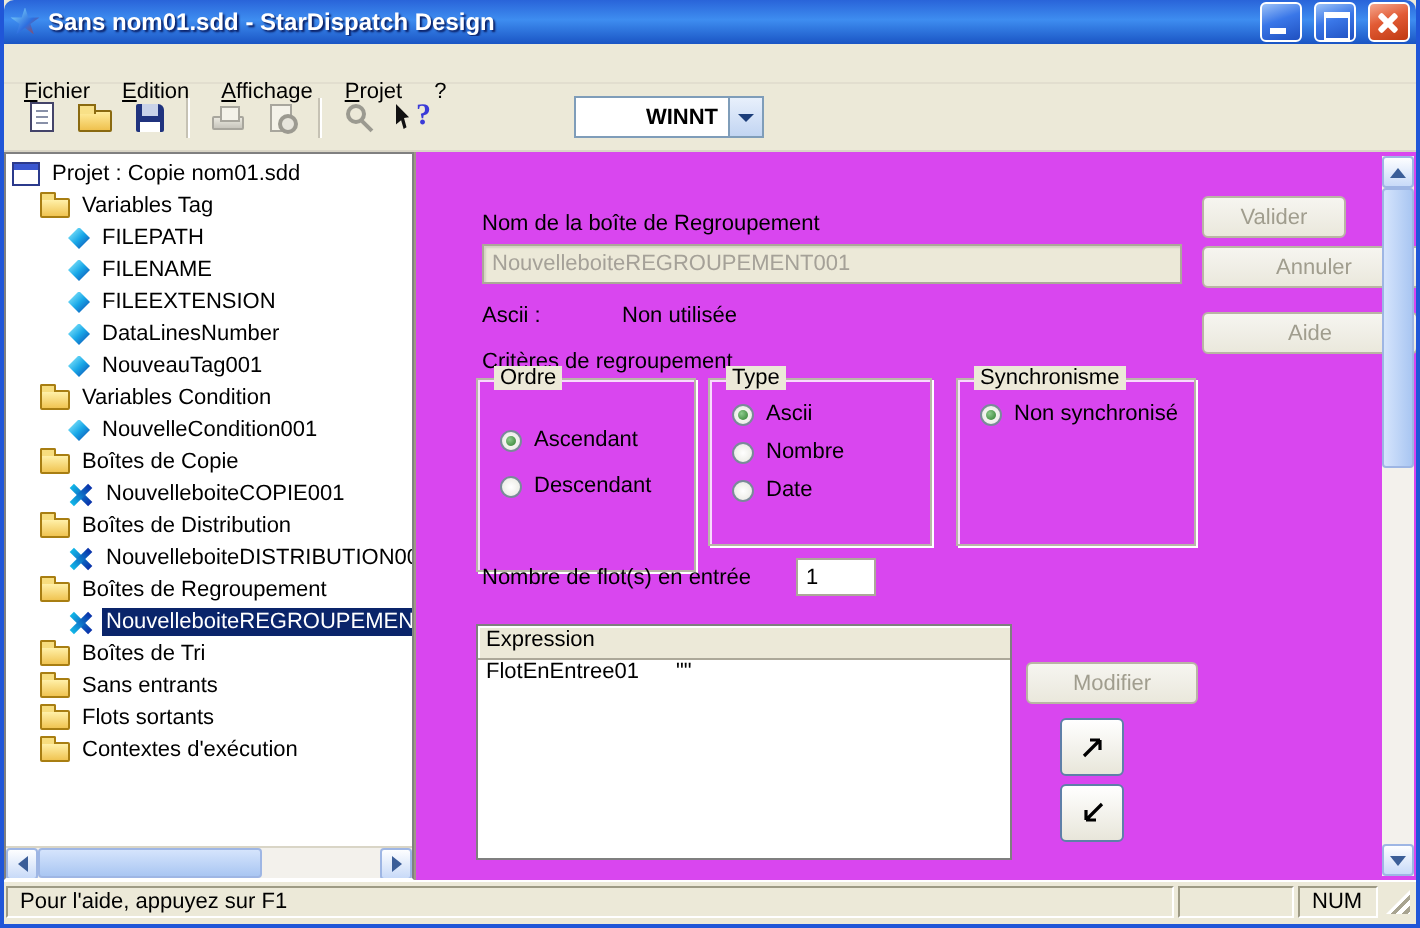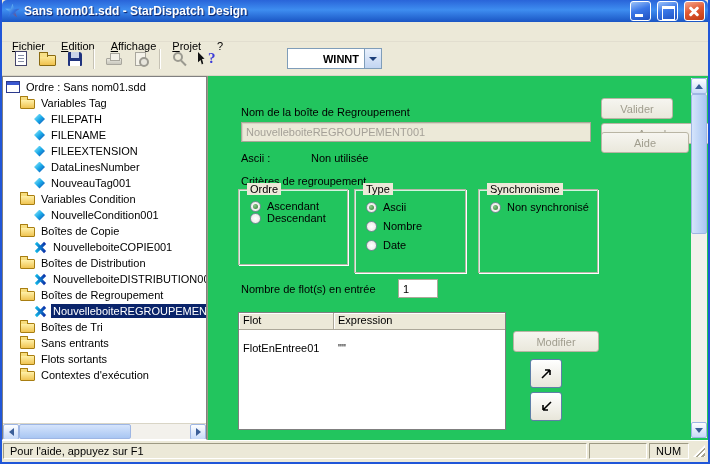--- a/index.html
+++ b/index.html
@@ -186,7 +186,7 @@
       <div class="tree">
         <div class="tree-row" style="--lv:0" data-state="">
             <span class="tree-icon project-icon"></span>
-            <span class="tree-label">Ordre : Sans nom01.sdd</span>
+            <span class="tree-label">Projet : Copie nom01.sdd</span>
           </div>
         <div class="tree-row" style="--lv:1" data-state="">
             <span class="tree-icon folder-icon"></span>

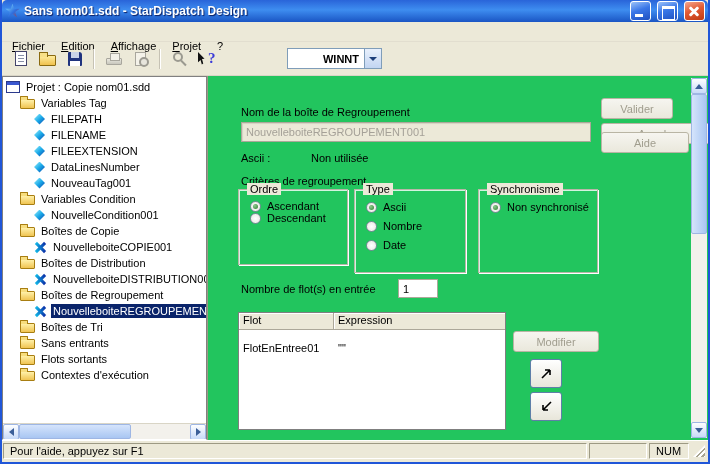--- a/index.html
+++ b/index.html
@@ -94,7 +94,7 @@
   .tri-right { width:0;height:0;border-top:4px solid transparent;border-bottom:4px solid transparent;border-left:5px solid #3B5E98; }
 
   
-  .form-panel { flex:1; position:relative; background:#22c55e; border-left:1px solid #9D9A84; }
+  .form-panel { flex:1; position:relative; background:#d946ef; border-left:1px solid #9D9A84; }
   .lbl { position:absolute; white-space:nowrap; }
   .edit { position:absolute; border:1px solid #ACA899; background:#fff; font:11px "Liberation Sans",sans-serif; padding:2px 4px; }
   .edit.disabled { background:#ECE9D8; color:#A5A198; box-shadow:inset 1px 1px 1px rgba(0,0,0,.10); }

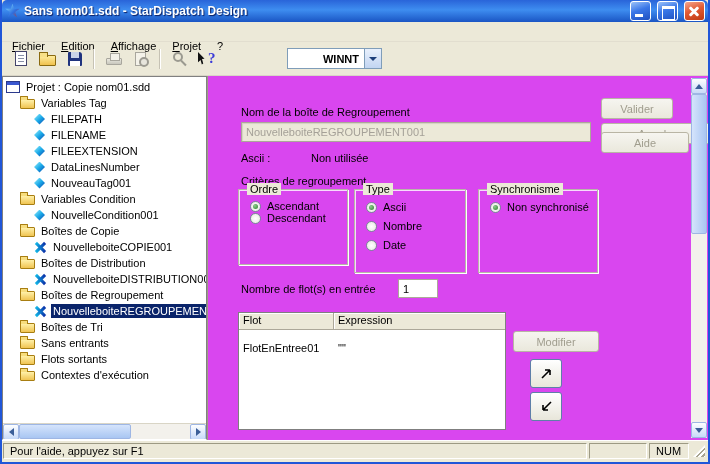--- a/index.html
+++ b/index.html
@@ -337,7 +337,7 @@
 
       <button class="xp-btn" style="left:393px;top:22px;width:72px;height:21px">Valider</button>
       <button class="xp-btn" style="left:393px;top:47px;width:112px;height:21px">Annuler</button>
-      <button class="xp-btn" style="left:393px;top:56px;width:88px;height:21px">Aide</button>
+      <button class="xp-btn" style="left:393px;top:80px;width:108px;height:21px">Aide</button>
       <button class="xp-btn" style="left:305px;top:255px;width:86px;height:21px">Modifier</button>
 
       <button class="xp-btn enabled" style="left:322px;top:283px;width:32px;height:29px">

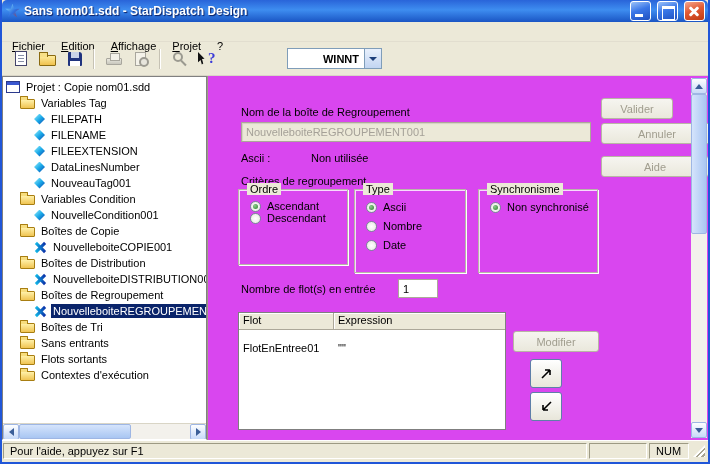--- a/index.html
+++ b/index.html
@@ -285,7 +285,7 @@
 
       <span class="lbl" style="left:33px;top:99px">Critères de regroupement</span>
 
-      <div class="groupbox" style="left:30px;top:113px;width:110px;height:76px;padding-top:10px;gap:0">
+      <div class="groupbox" style="left:30px;top:113px;width:110px;height:97px;padding-top:24px;gap:11px">
         <span class="gb-title">Ordre</span>
         <label class="radio-row">
           <span class="radio" data-state="checked"></span>

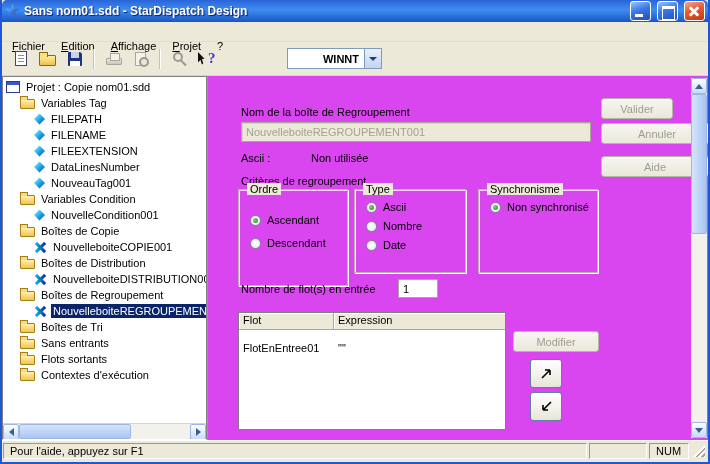--- a/index.html
+++ b/index.html
@@ -326,7 +326,6 @@
 
       <div class="flow-table" style="left:30px;top:236px;width:268px;height:118px">
         <div class="ft-header">
-          <span class="ft-h c1">Flot</span>
           <span class="ft-h c2">Expression</span>
         </div>
         <div class="ft-row">

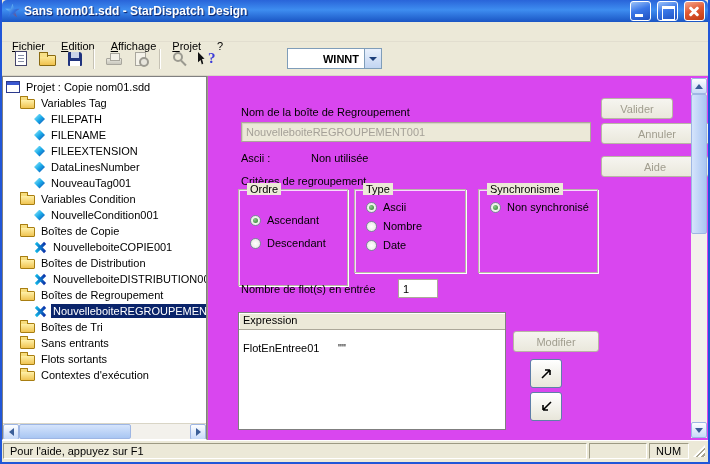--- a/index.html
+++ b/index.html
@@ -115,7 +115,7 @@
   .ft-h { padding:1px 4px; border-right:1px solid #ACA899; box-shadow:inset 1px 1px 0 #fff; }
   .ft-h.c1 { width:95px; } .ft-h.c2 { flex:1; border-right:none; }
   .ft-row { display:flex; height:15px; }
-  .ft-cell { padding:12px 4px; white-space:nowrap; overflow:hidden; }
+  .ft-cell { padding:0 4px; white-space:nowrap; overflow:hidden; }
   .ft-cell.c1 { width:95px; } .ft-cell.c2 { flex:1; }
 
   

